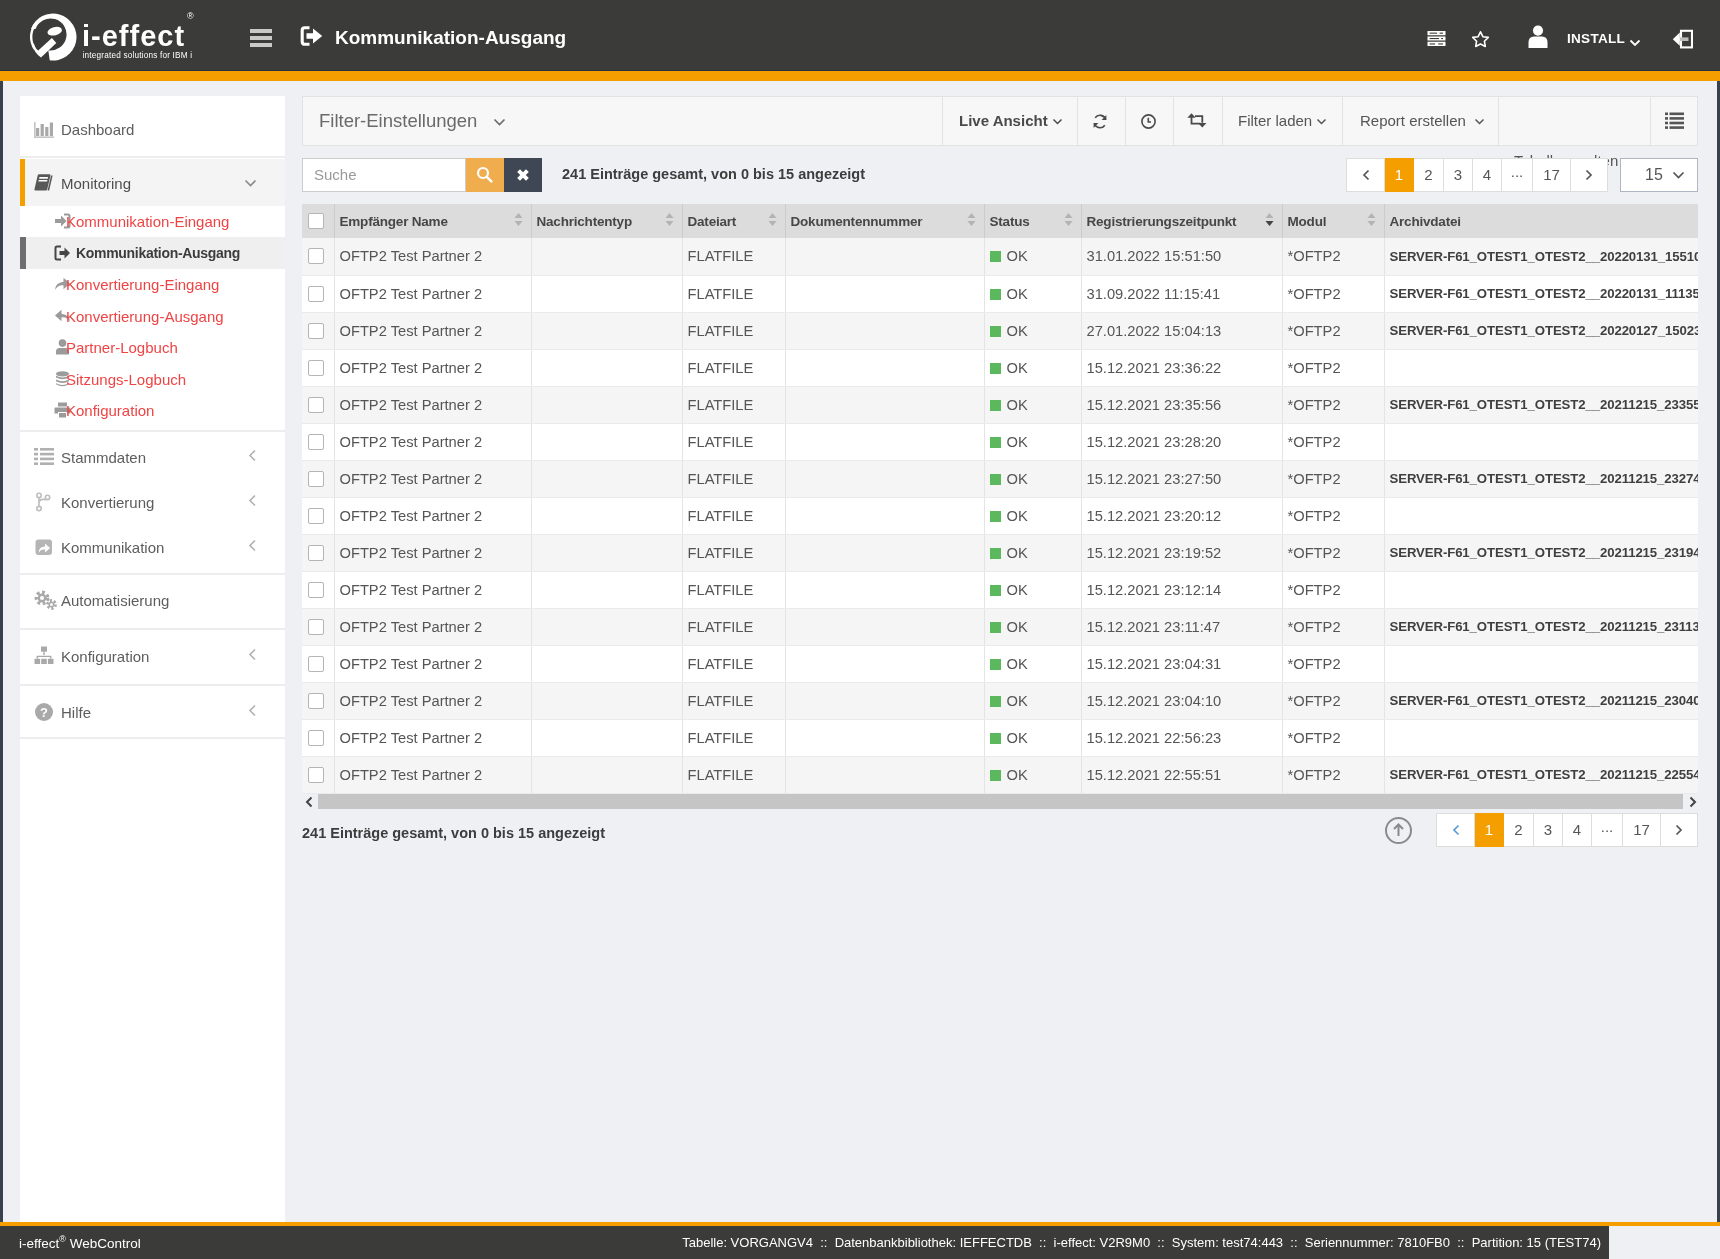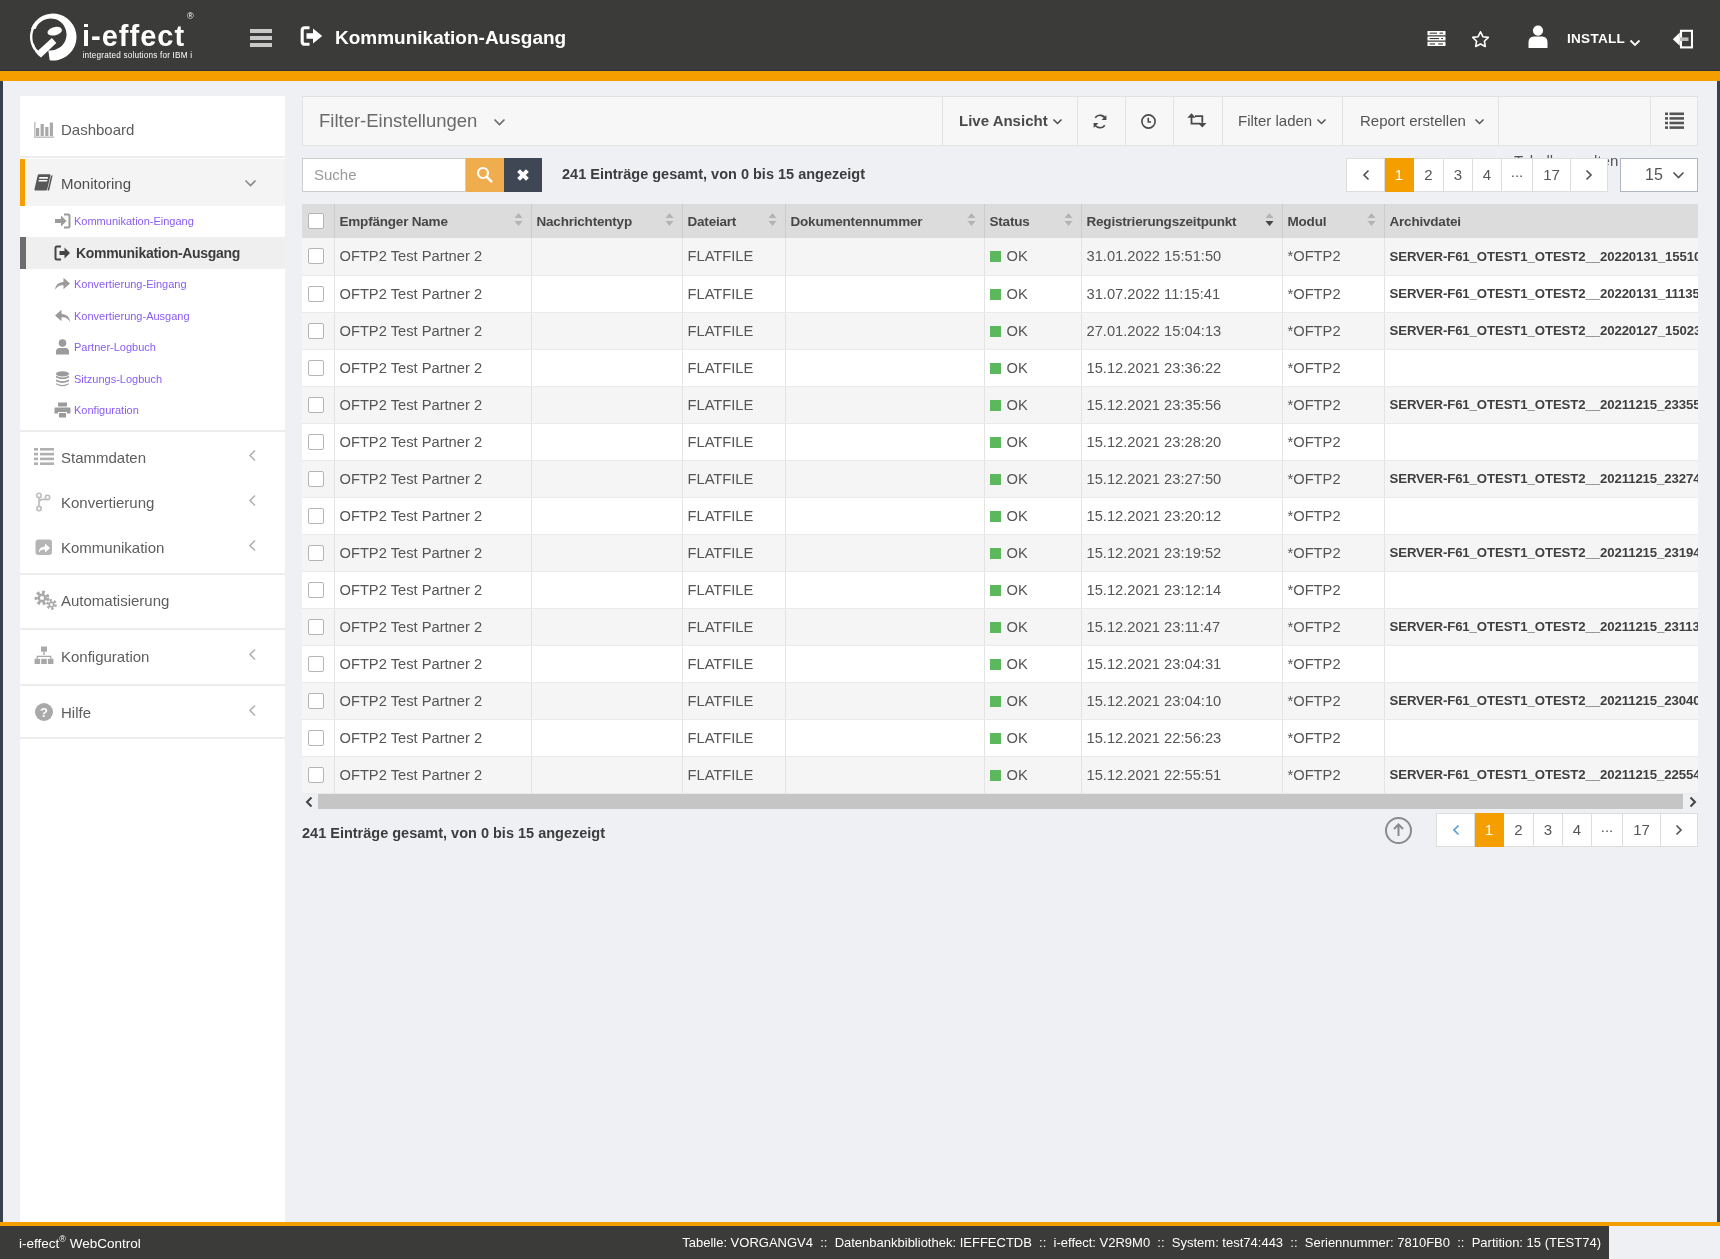--- a/index.html
+++ b/index.html
@@ -35,7 +35,7 @@
 .mi .lbl { position:absolute; left:41px; top:50%; transform:translateY(-50%); font-size:15px; color:#5d5d5d; white-space:nowrap; }
 .mi .chev { position:absolute; right:28px; top:50%; transform:translateY(-50%); }
 .sub .ic { left:34px; width:17px; height:17px; }
-.sub .lbl { left:54px; font-size:11px; color:#8b5cf6; }
+.sub .lbl { left:46px; font-size:15px; color:#ef4444; }
 .sep { position:absolute; left:0; width:265px; height:2px; background:#ededed; }
 
 

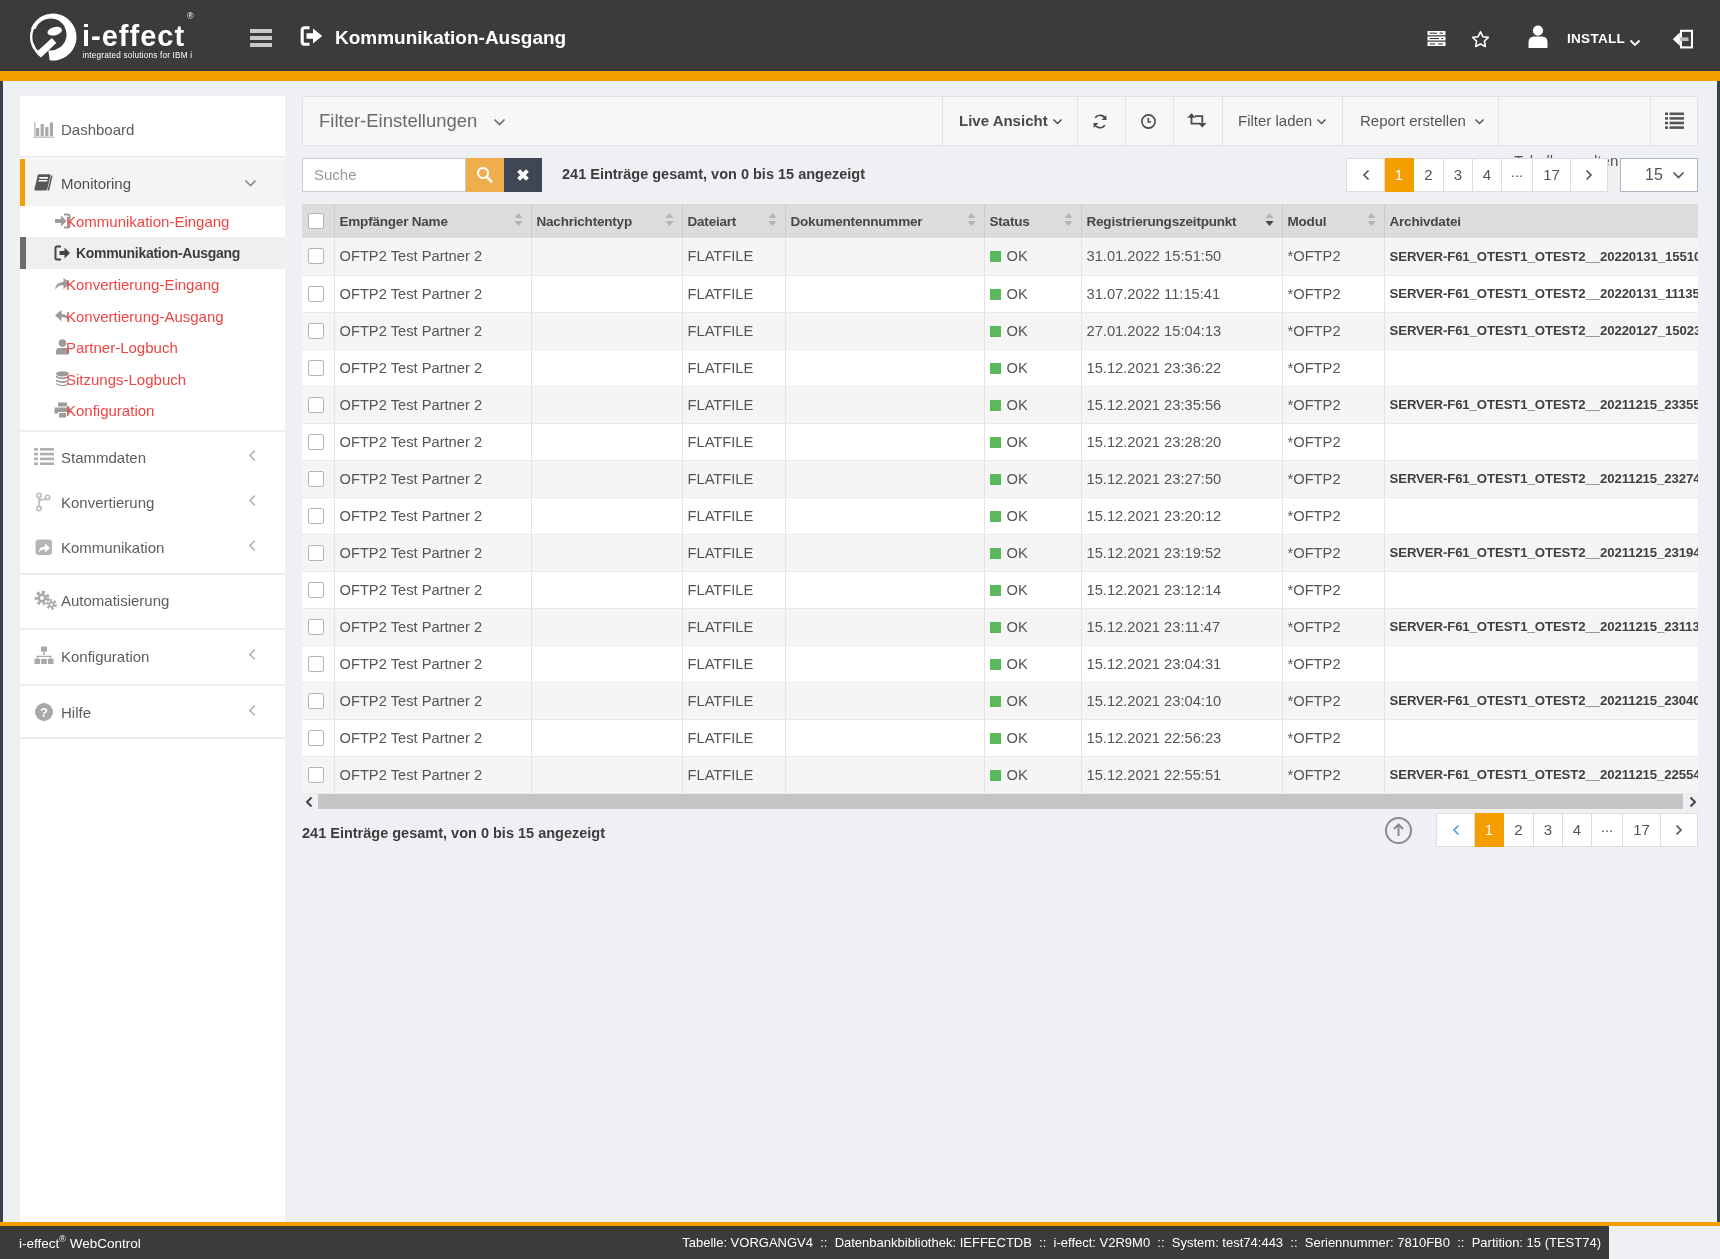--- a/index.html
+++ b/index.html
@@ -499,7 +499,7 @@
       <td>FLATFILE</td>
       <td></td>
       <td><span class="oksq"></span>OK</td>
-      <td>31.07.2022 11:15:41</td>
+      <td>31.09.2022 11:15:41</td>
       <td>*OFTP2</td>
       <td class="arch">SERVER-F61_OTEST1_OTEST2__20220131_11135</td>
     </tr>

